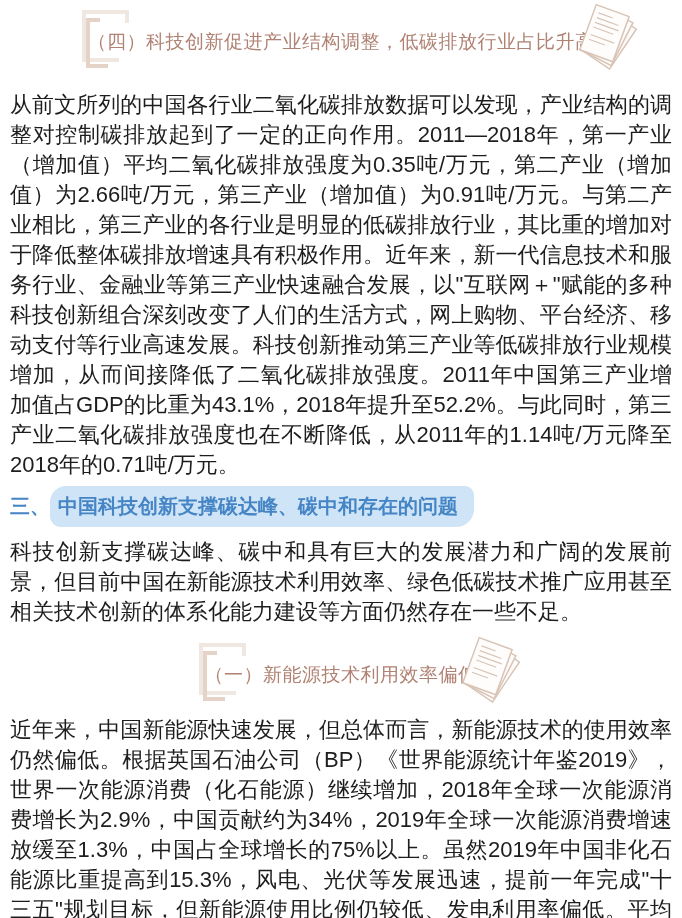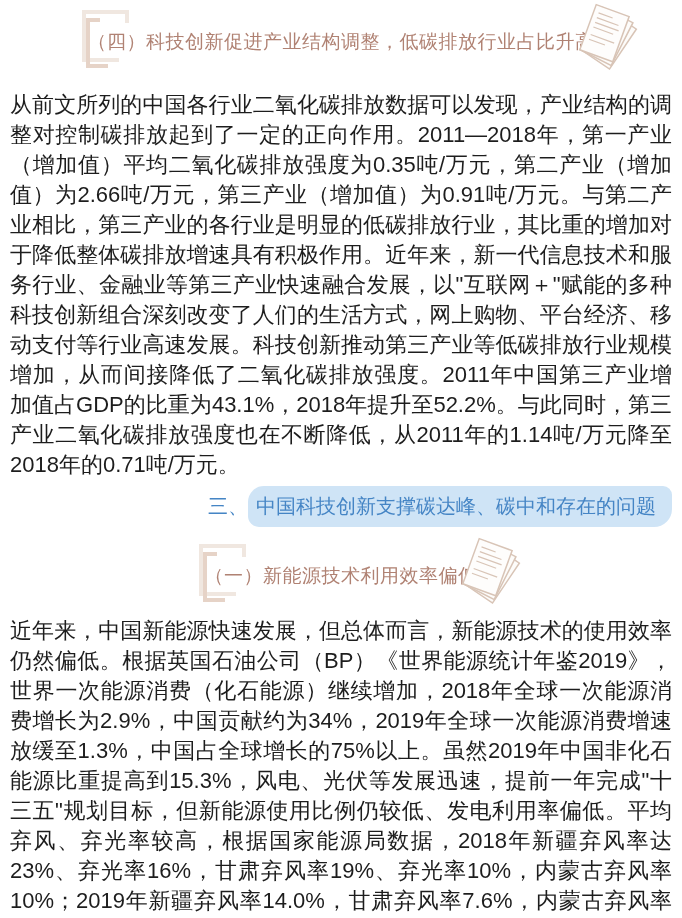--- a/index.html
+++ b/index.html
@@ -53,9 +53,9 @@
     margin: 4px 0 0;
     height: 44px;
     line-height: 44px;
-    text-align: right;
+    text-align: left;
     font-size: 20px;
-    font-weight: 400;
+    font-weight: 700;
     color: var(--accent-blue, #4585c5);
     white-space: nowrap;
   }

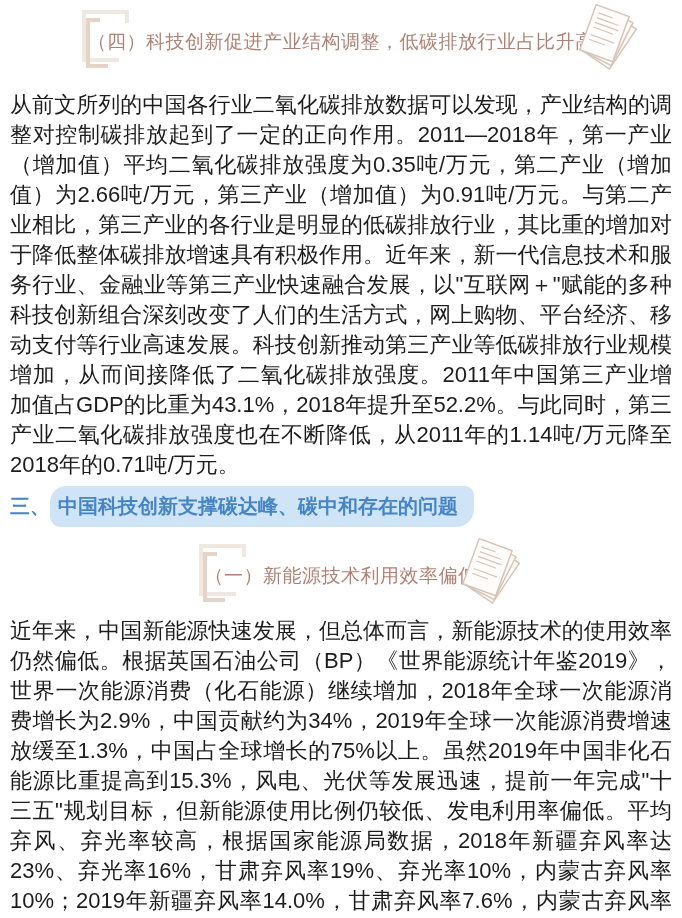--- a/index.html
+++ b/index.html
@@ -117,6 +117,7 @@
 
   <h2 class="main-heading"><span>三、</span><span class="hl">中国科技创新支撑碳达峰、碳中和存在的问题</span></h2>
 
+  <p class="body-para p2">科技创新支撑碳达峰、碳中和具有巨大的发展潜力和广阔的发展前景，但目前中国在新能源技术利用效率、绿色低碳技术推广应用甚至相关技术创新的体系化能力建设等方面仍然存在一些不足。</p>
 
   <div class="decor-heading second">
     <span class="decor-title">

